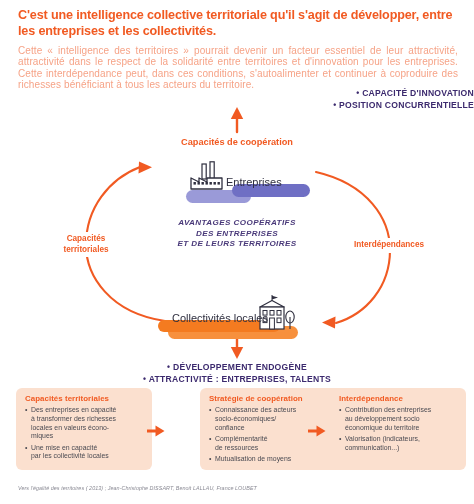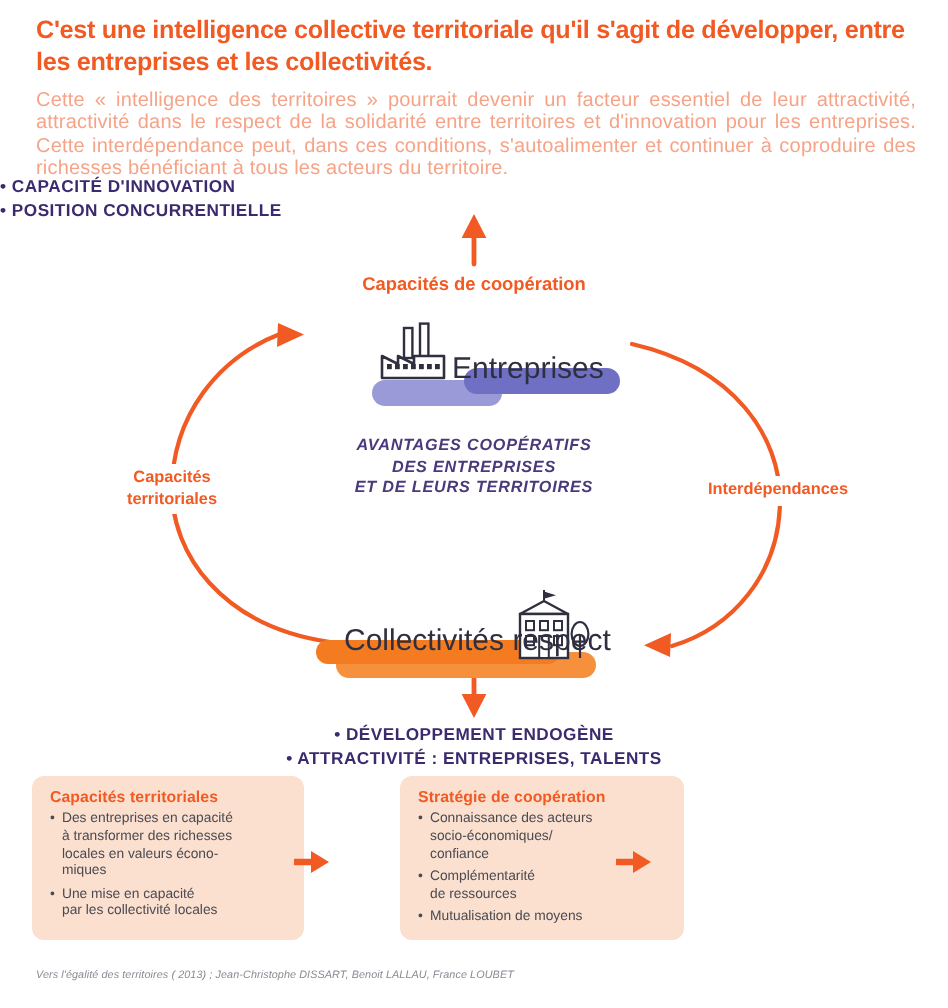--- a/index.html
+++ b/index.html
@@ -67,7 +67,7 @@
     left: 0;
     top: 7px;
     width: 474px;
-    text-align: left;
+    text-align: right;
     color: #3c2a6e;
     font-size: 8.6px;
     font-weight: bold;

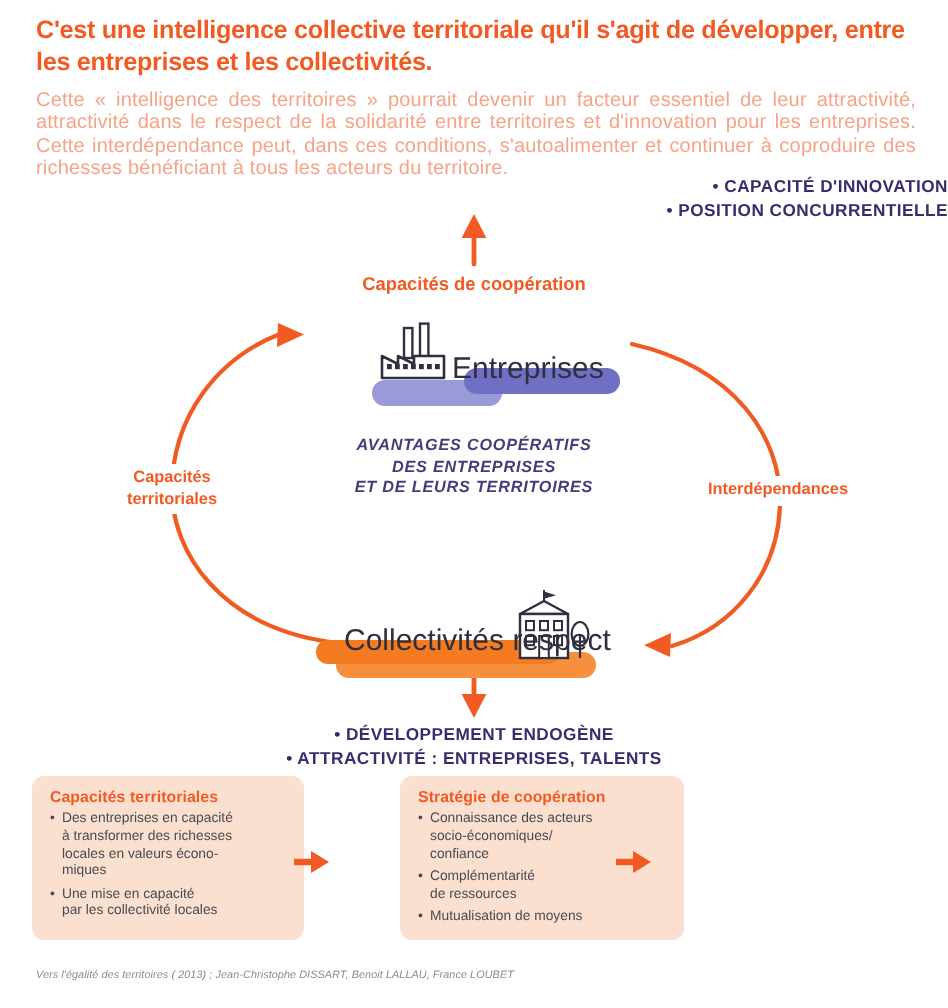--- a/index.html
+++ b/index.html
@@ -136,7 +136,7 @@
 
   .node-label {
     position: absolute;
-    font-size: 15px;
+    font-size: 11px;
     color: #2f2f3f;
     font-weight: normal;
   }

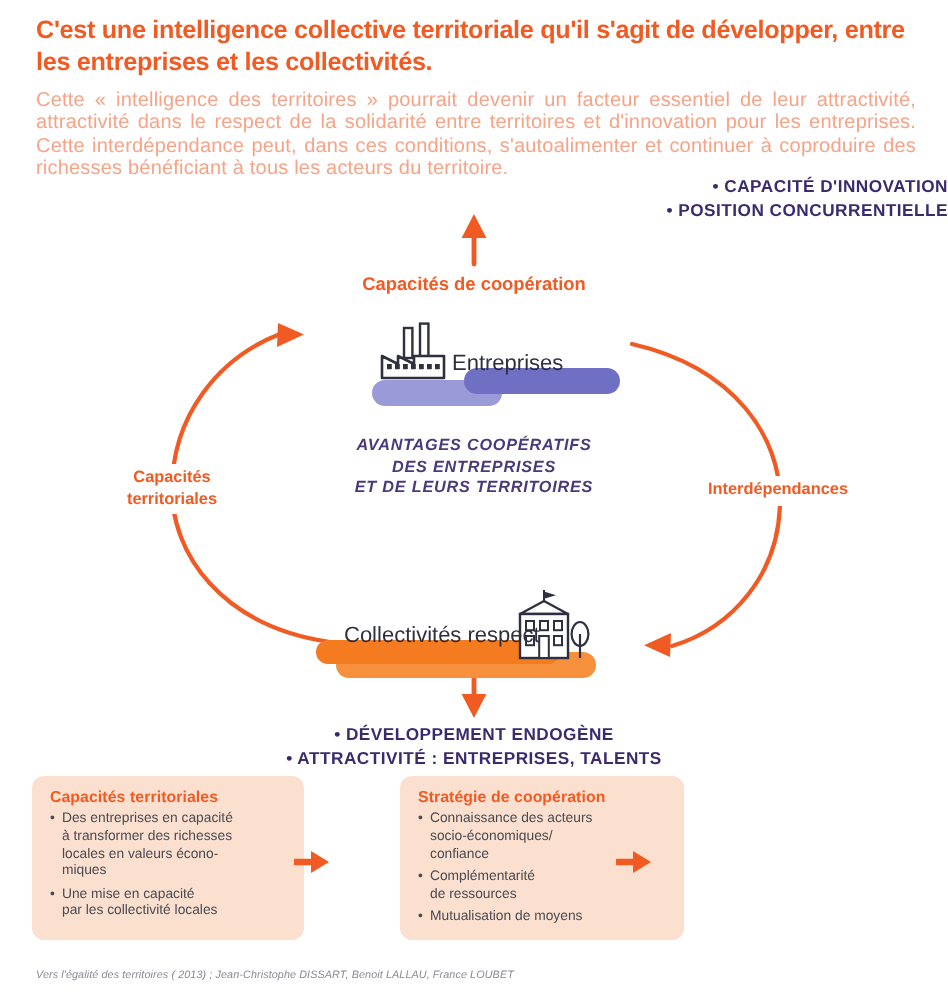--- a/index.html
+++ b/index.html
@@ -315,7 +315,7 @@
         <ellipse cx="35" cy="23" rx="4.2" ry="6" fill="#ffffff" stroke="#2f2f3f" stroke-width="1.1"></ellipse>
         <line x1="35" y1="23" x2="35" y2="35" stroke="#2f2f3f" stroke-width="1.1"></line>
       </svg>
-      <div class="node-label collectives">Collectivités respect</div>
+      <div class="node-label collectives">Collectivités locales</div>
     </div>
 
     <div class="side-label left">Capacités

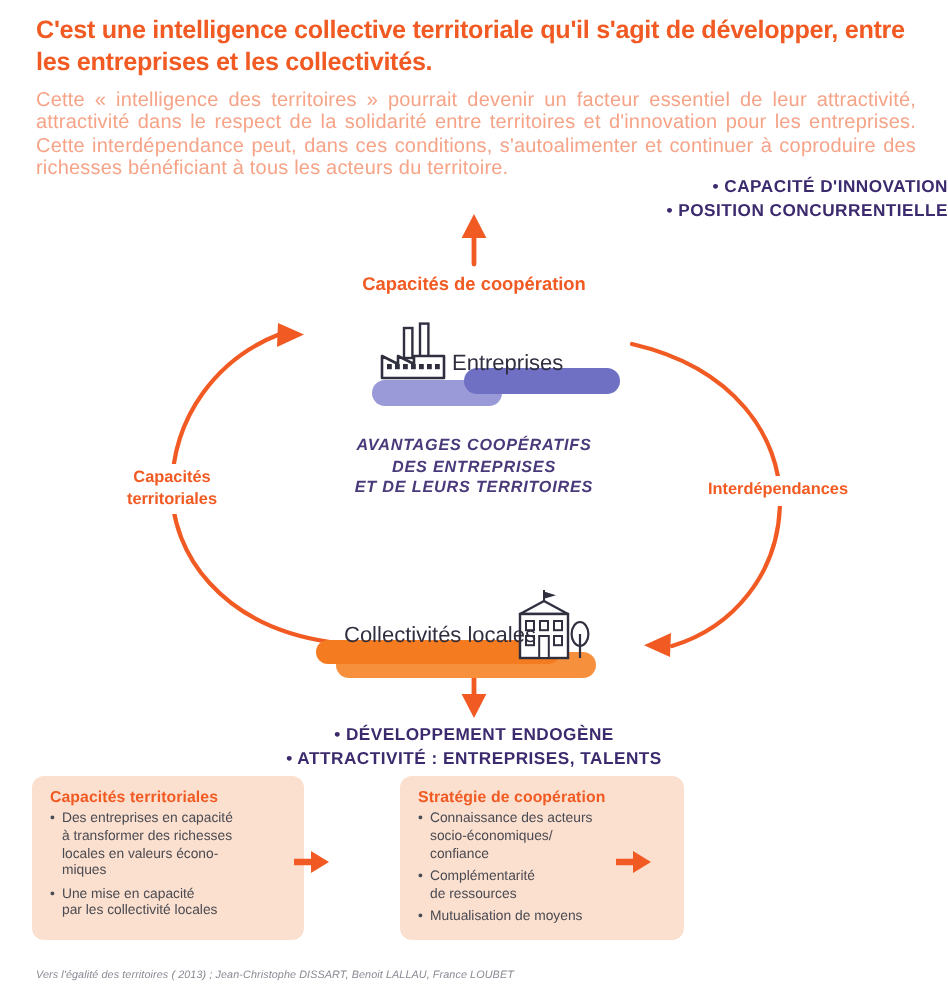--- a/index.html
+++ b/index.html
@@ -366,6 +366,16 @@
       <polygon points="17.5,7 8.5,12.5 8.5,1.5" fill="#f15a22"></polygon>
     </svg>
 
+    <div class="box b3">
+      <div class="box-title">Interdépendance</div>
+      <ul>
+        <li>Contribution des entreprises
+au développement socio
+économique du territoire</li>
+        <li>Valorisation (indicateurs,
+communication...)</li>
+      </ul>
+    </div>
   </div>
 
   <div class="footer">Vers l'égalité des territoires ( 2013) ; Jean-Christophe DISSART, Benoit LALLAU, France LOUBET</div>

